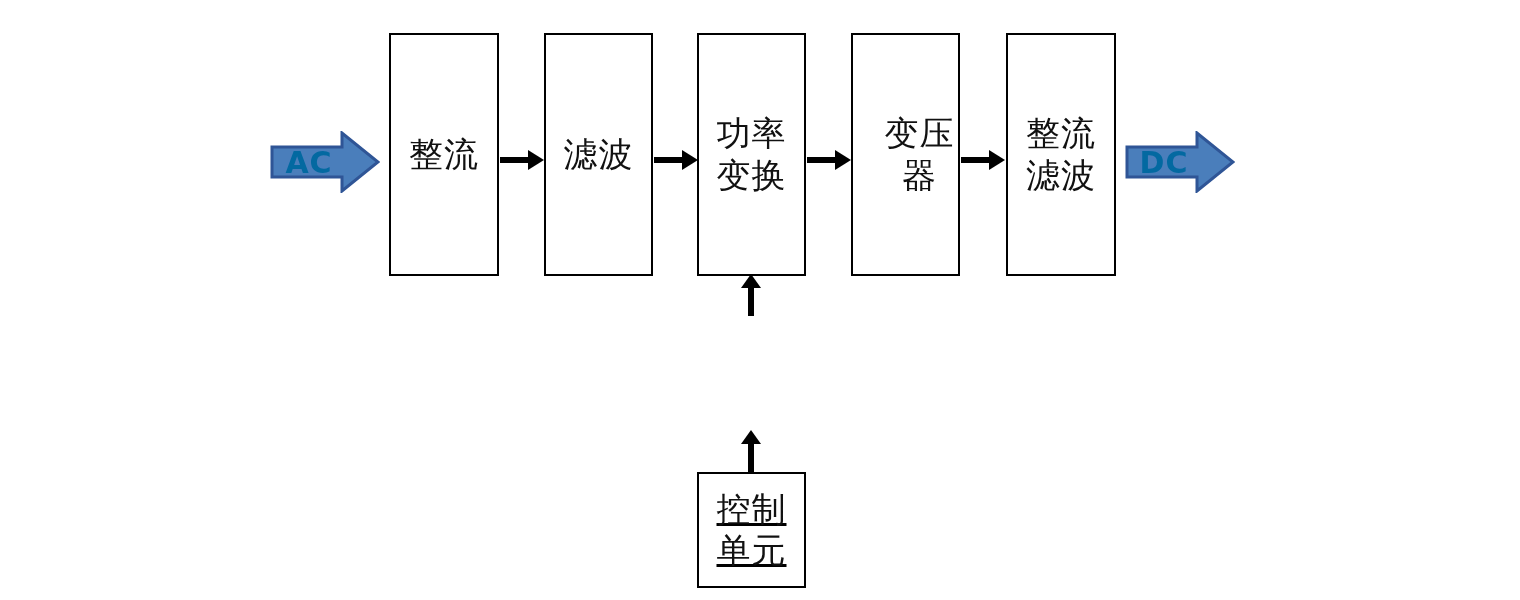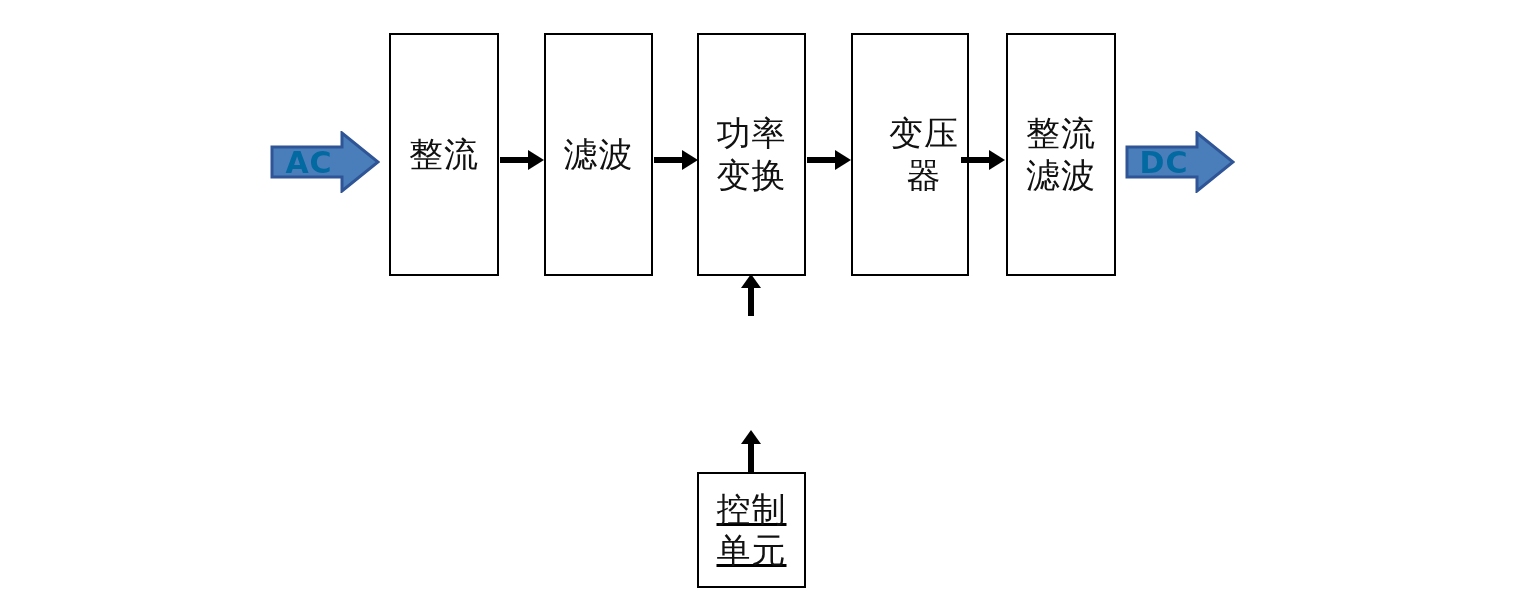--- a/index.html
+++ b/index.html
@@ -108,7 +108,7 @@
     </svg>
   </div>
 
-  <div class="block" style="left:851px; top:33px; width:118px; height:243px;padding-left:28px;">
+  <div class="block" style="left:851px; top:33px; width:109px; height:243px;padding-left:28px;">
     <span class="block-label">变压
 器</span>
   </div>

